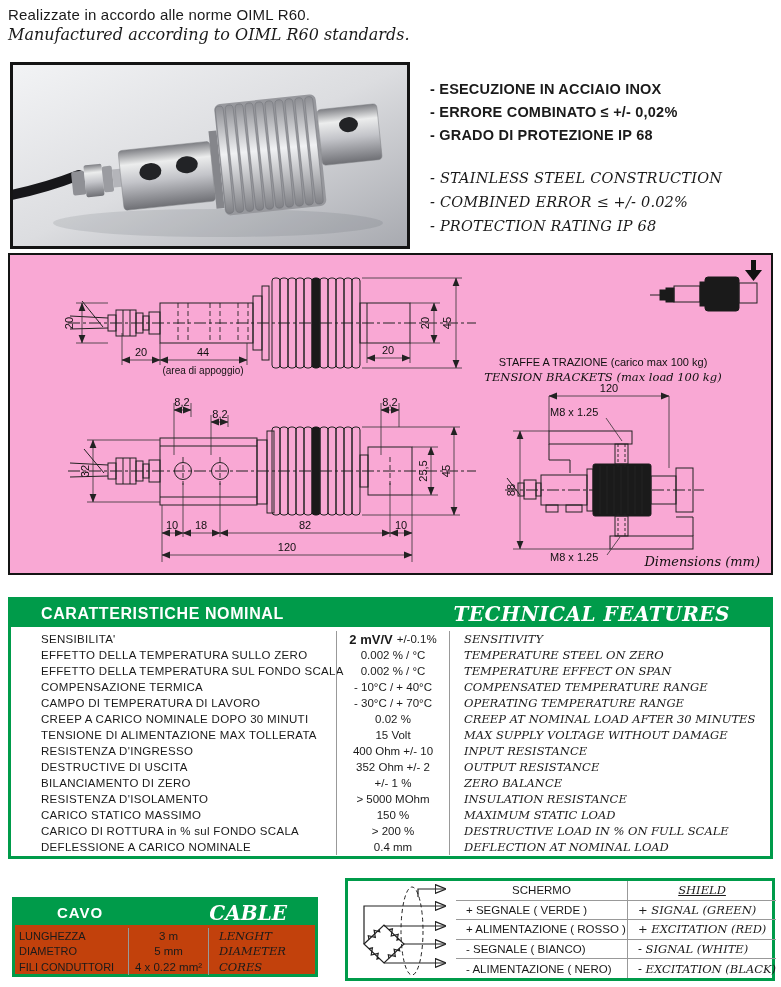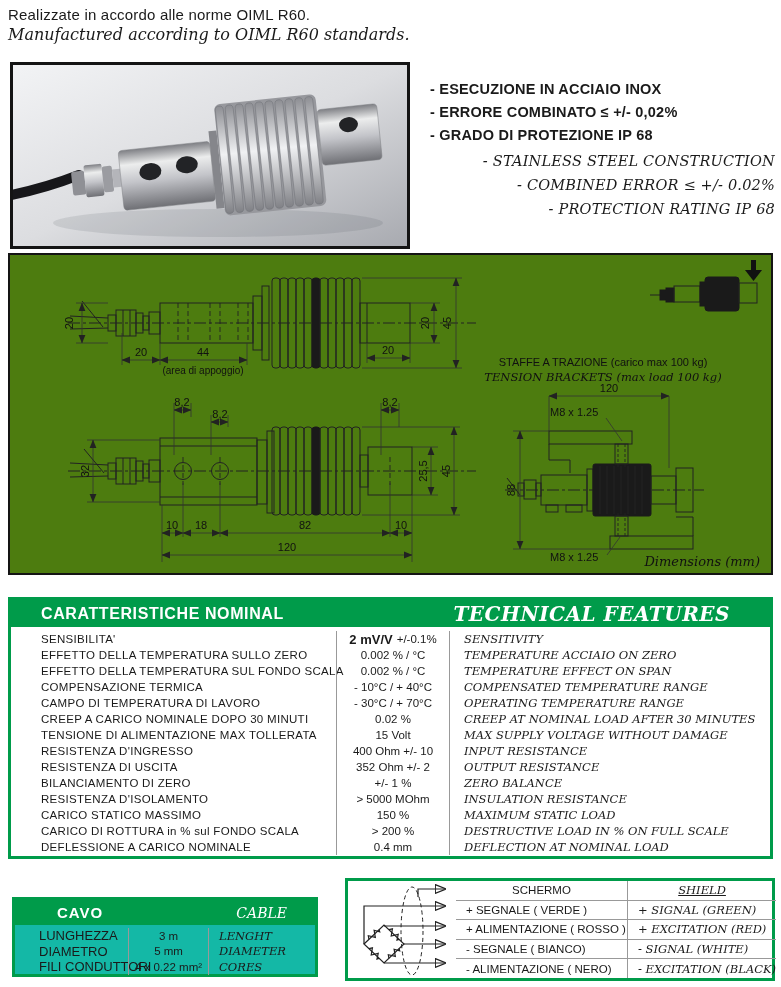--- a/index.html
+++ b/index.html
@@ -24,7 +24,7 @@
   
   .bullets { position:absolute; left:430px; top:78px; width:345px; }
   .bullets .b-it div { font-weight:bold; font-size:14.5px; line-height:23px; letter-spacing:0.2px; }
-  .bullets .b-en { margin-top:2px;text-align:right; }
+  .bullets .b-en { margin-top:19px; }
   .bullets .b-en div { font-size:14.5px; line-height:24px; letter-spacing:0.2px; }
 
   

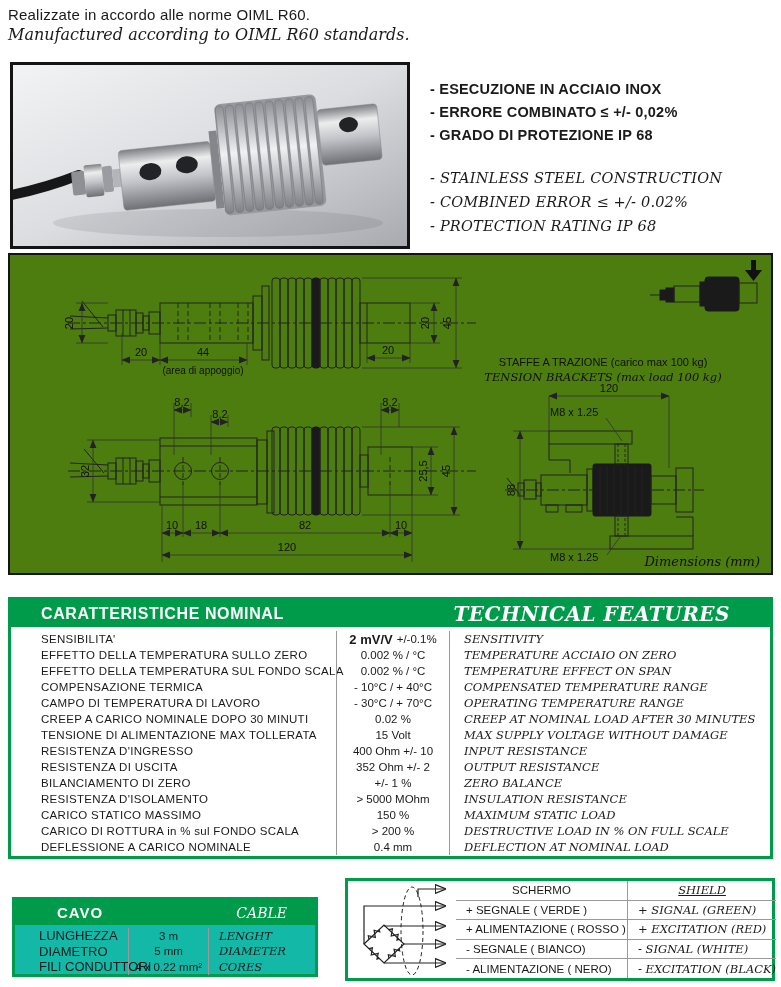--- a/index.html
+++ b/index.html
@@ -29,7 +29,7 @@
 
   
   .drawbox { position:absolute; left:8px; top:253px; width:765px; height:322px;
-    border:2px solid #141414; background:#4d7c0f; }
+    border:2px solid #141414; background:#f9a8d4; }
   .drawbox svg { display:block; }
   .dl line, .dl rect, .dl path, .dl circle, .dl polyline { stroke:#222; fill:none; stroke-width:1; }
   .dl rect.dark { fill:#1a1a1a; stroke:#1a1a1a; }

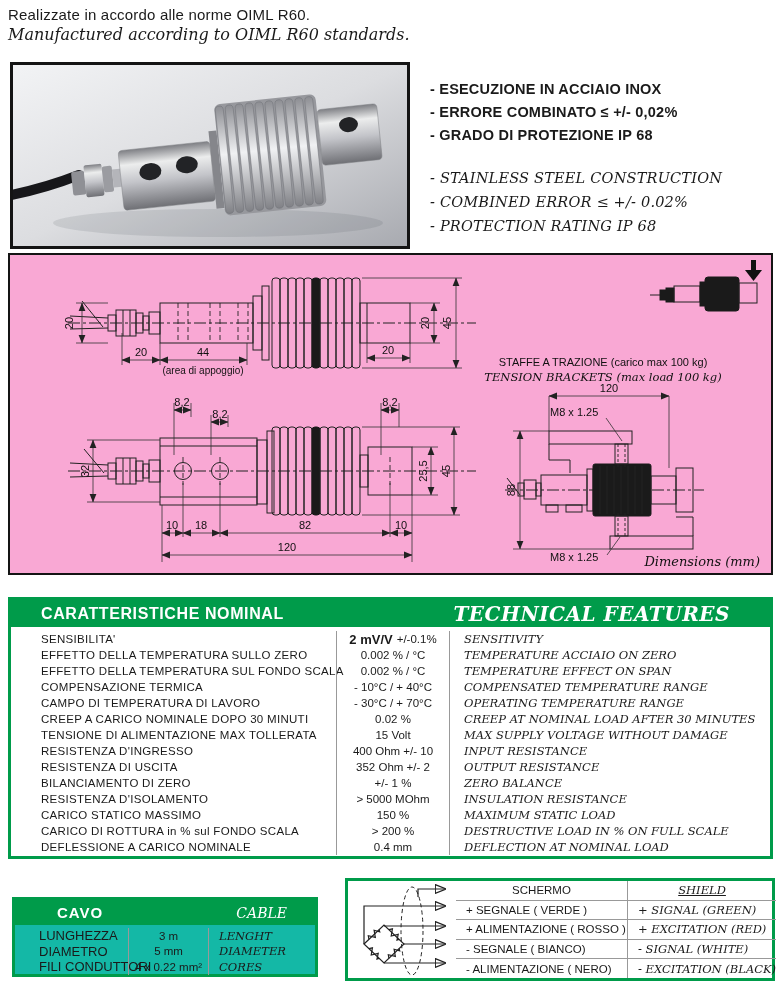--- a/index.html
+++ b/index.html
@@ -406,7 +406,7 @@
     <div class="spec-row">
       <span class="col-it">EFFETTO DELLA TEMPERATURA SULLO ZERO</span>
       <span class="col-val">0.002 % / °C</span>
-      <span class="col-en serif-i">TEMPERATURE ACCIAIO ON ZERO</span>
+      <span class="col-en serif-i">TEMPERATURE STEEL ON ZERO</span>
     </div>
     <div class="spec-row">
       <span class="col-it">EFFETTO DELLA TEMPERATURA SUL FONDO SCALA</span>

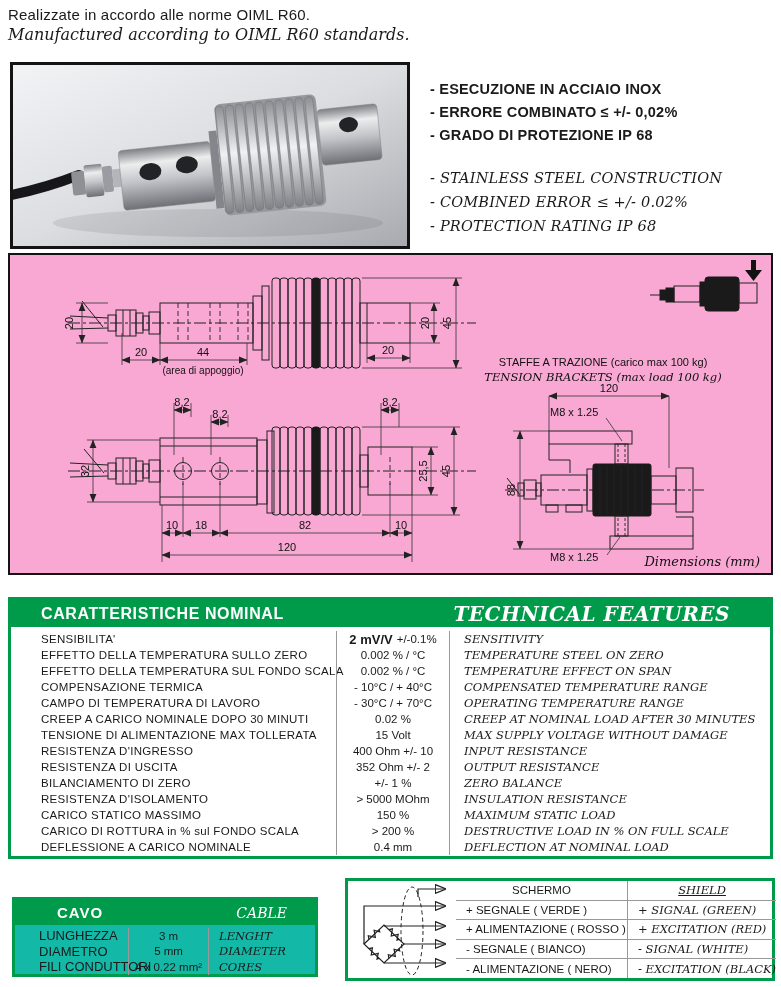--- a/index.html
+++ b/index.html
@@ -439,7 +439,7 @@
       <span class="col-en serif-i">INPUT RESISTANCE</span>
     </div>
     <div class="spec-row">
-      <span class="col-it">RESISTENZA DI USCITA</span>
+      <span class="col-it">DESTRUCTIVE DI USCITA</span>
       <span class="col-val">352 Ohm +/- 2</span>
       <span class="col-en serif-i">OUTPUT RESISTANCE</span>
     </div>

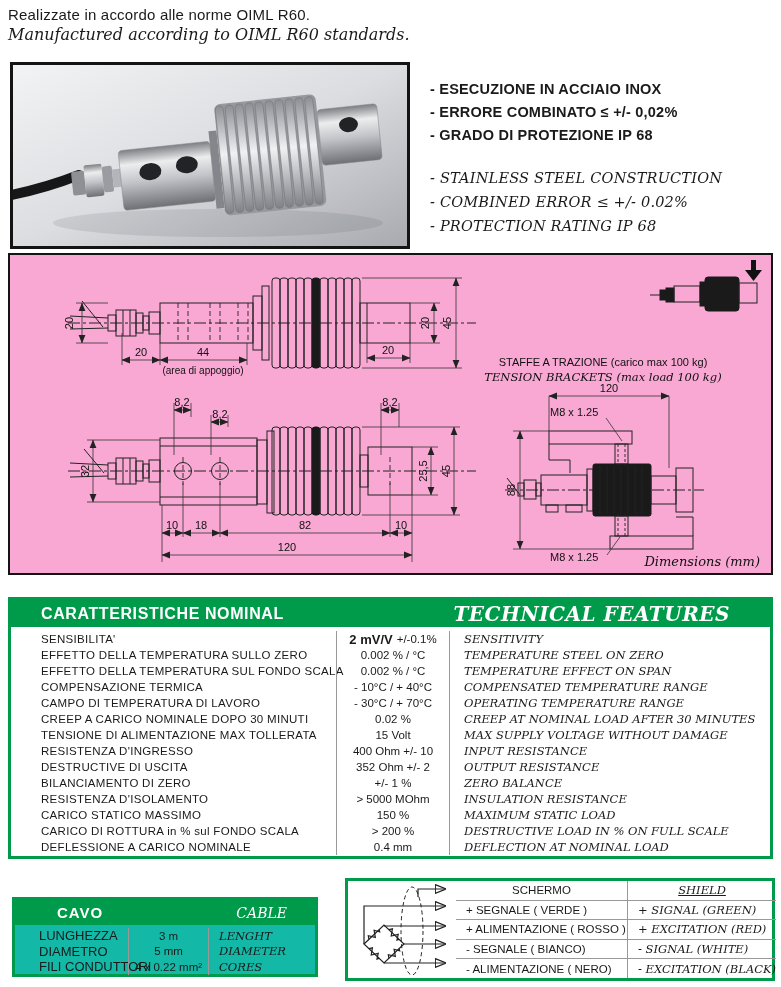--- a/index.html
+++ b/index.html
@@ -60,7 +60,7 @@
 
   
   .cavo { position:absolute; left:12px; top:897px; width:306px; height:80px;
-    border:3px solid var(--green); background:#14b8a6; }
+    border:3px solid var(--green); background:#c2410c; }
   .cavo-header { height:25px; background:var(--green); color:#fff;
     display:flex; justify-content:space-between; align-items:center; padding:0 28px 0 42px; }
   .cavo-header .t-it { font-weight:bold; font-size:15px; letter-spacing:1px; }

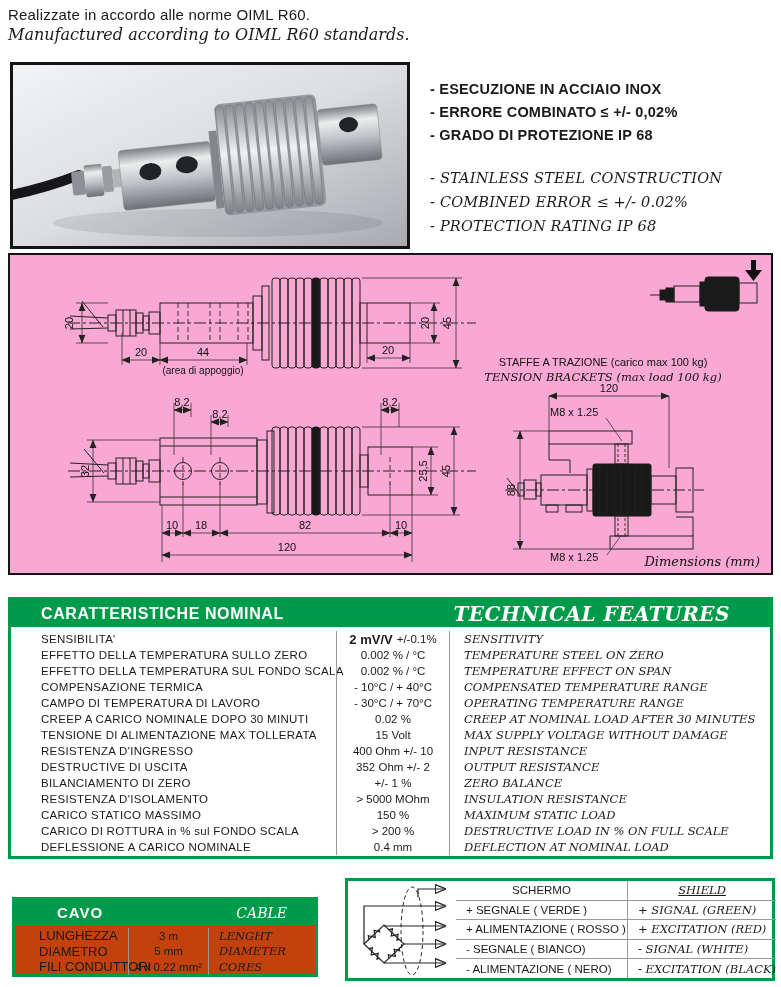--- a/index.html
+++ b/index.html
@@ -64,7 +64,7 @@
   .cavo-header { height:25px; background:var(--green); color:#fff;
     display:flex; justify-content:space-between; align-items:center; padding:0 28px 0 42px; }
   .cavo-header .t-it { font-weight:bold; font-size:15px; letter-spacing:1px; }
-  .cavo-header .t-en { font-size:14px; font-weight:normal; }
+  .cavo-header .t-en { font-size:20px; font-weight:bold; }
   .cavo-body { padding-top:3px; }
   .cavo-row { display:flex; height:15.5px; align-items:center; }
   .cv-it { width:113px; padding-left:24px; font-size:13px; white-space:nowrap; }

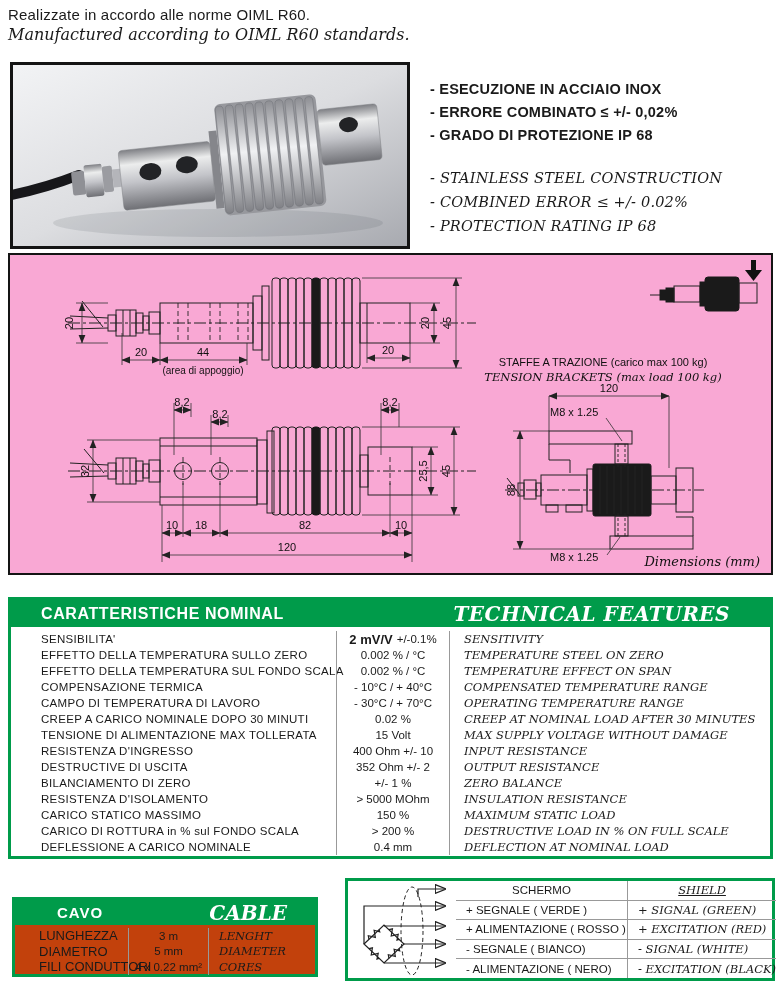--- a/index.html
+++ b/index.html
@@ -67,7 +67,7 @@
   .cavo-header .t-en { font-size:20px; font-weight:bold; }
   .cavo-body { padding-top:3px; }
   .cavo-row { display:flex; height:15.5px; align-items:center; }
-  .cv-it { width:113px; padding-left:24px; font-size:13px; white-space:nowrap; }
+  .cv-it { width:113px; padding-left:4px; font-size:11px; white-space:nowrap; }
   .cv-val { width:81px; text-align:left; font-size:11.5px; border-left:1px solid #999;
     border-right:1px solid #999; align-self:stretch; display:flex; align-items:center; justify-content:center; white-space:nowrap; }
   .cv-en { flex:1; padding-left:10px; font-size:11.5px; }

